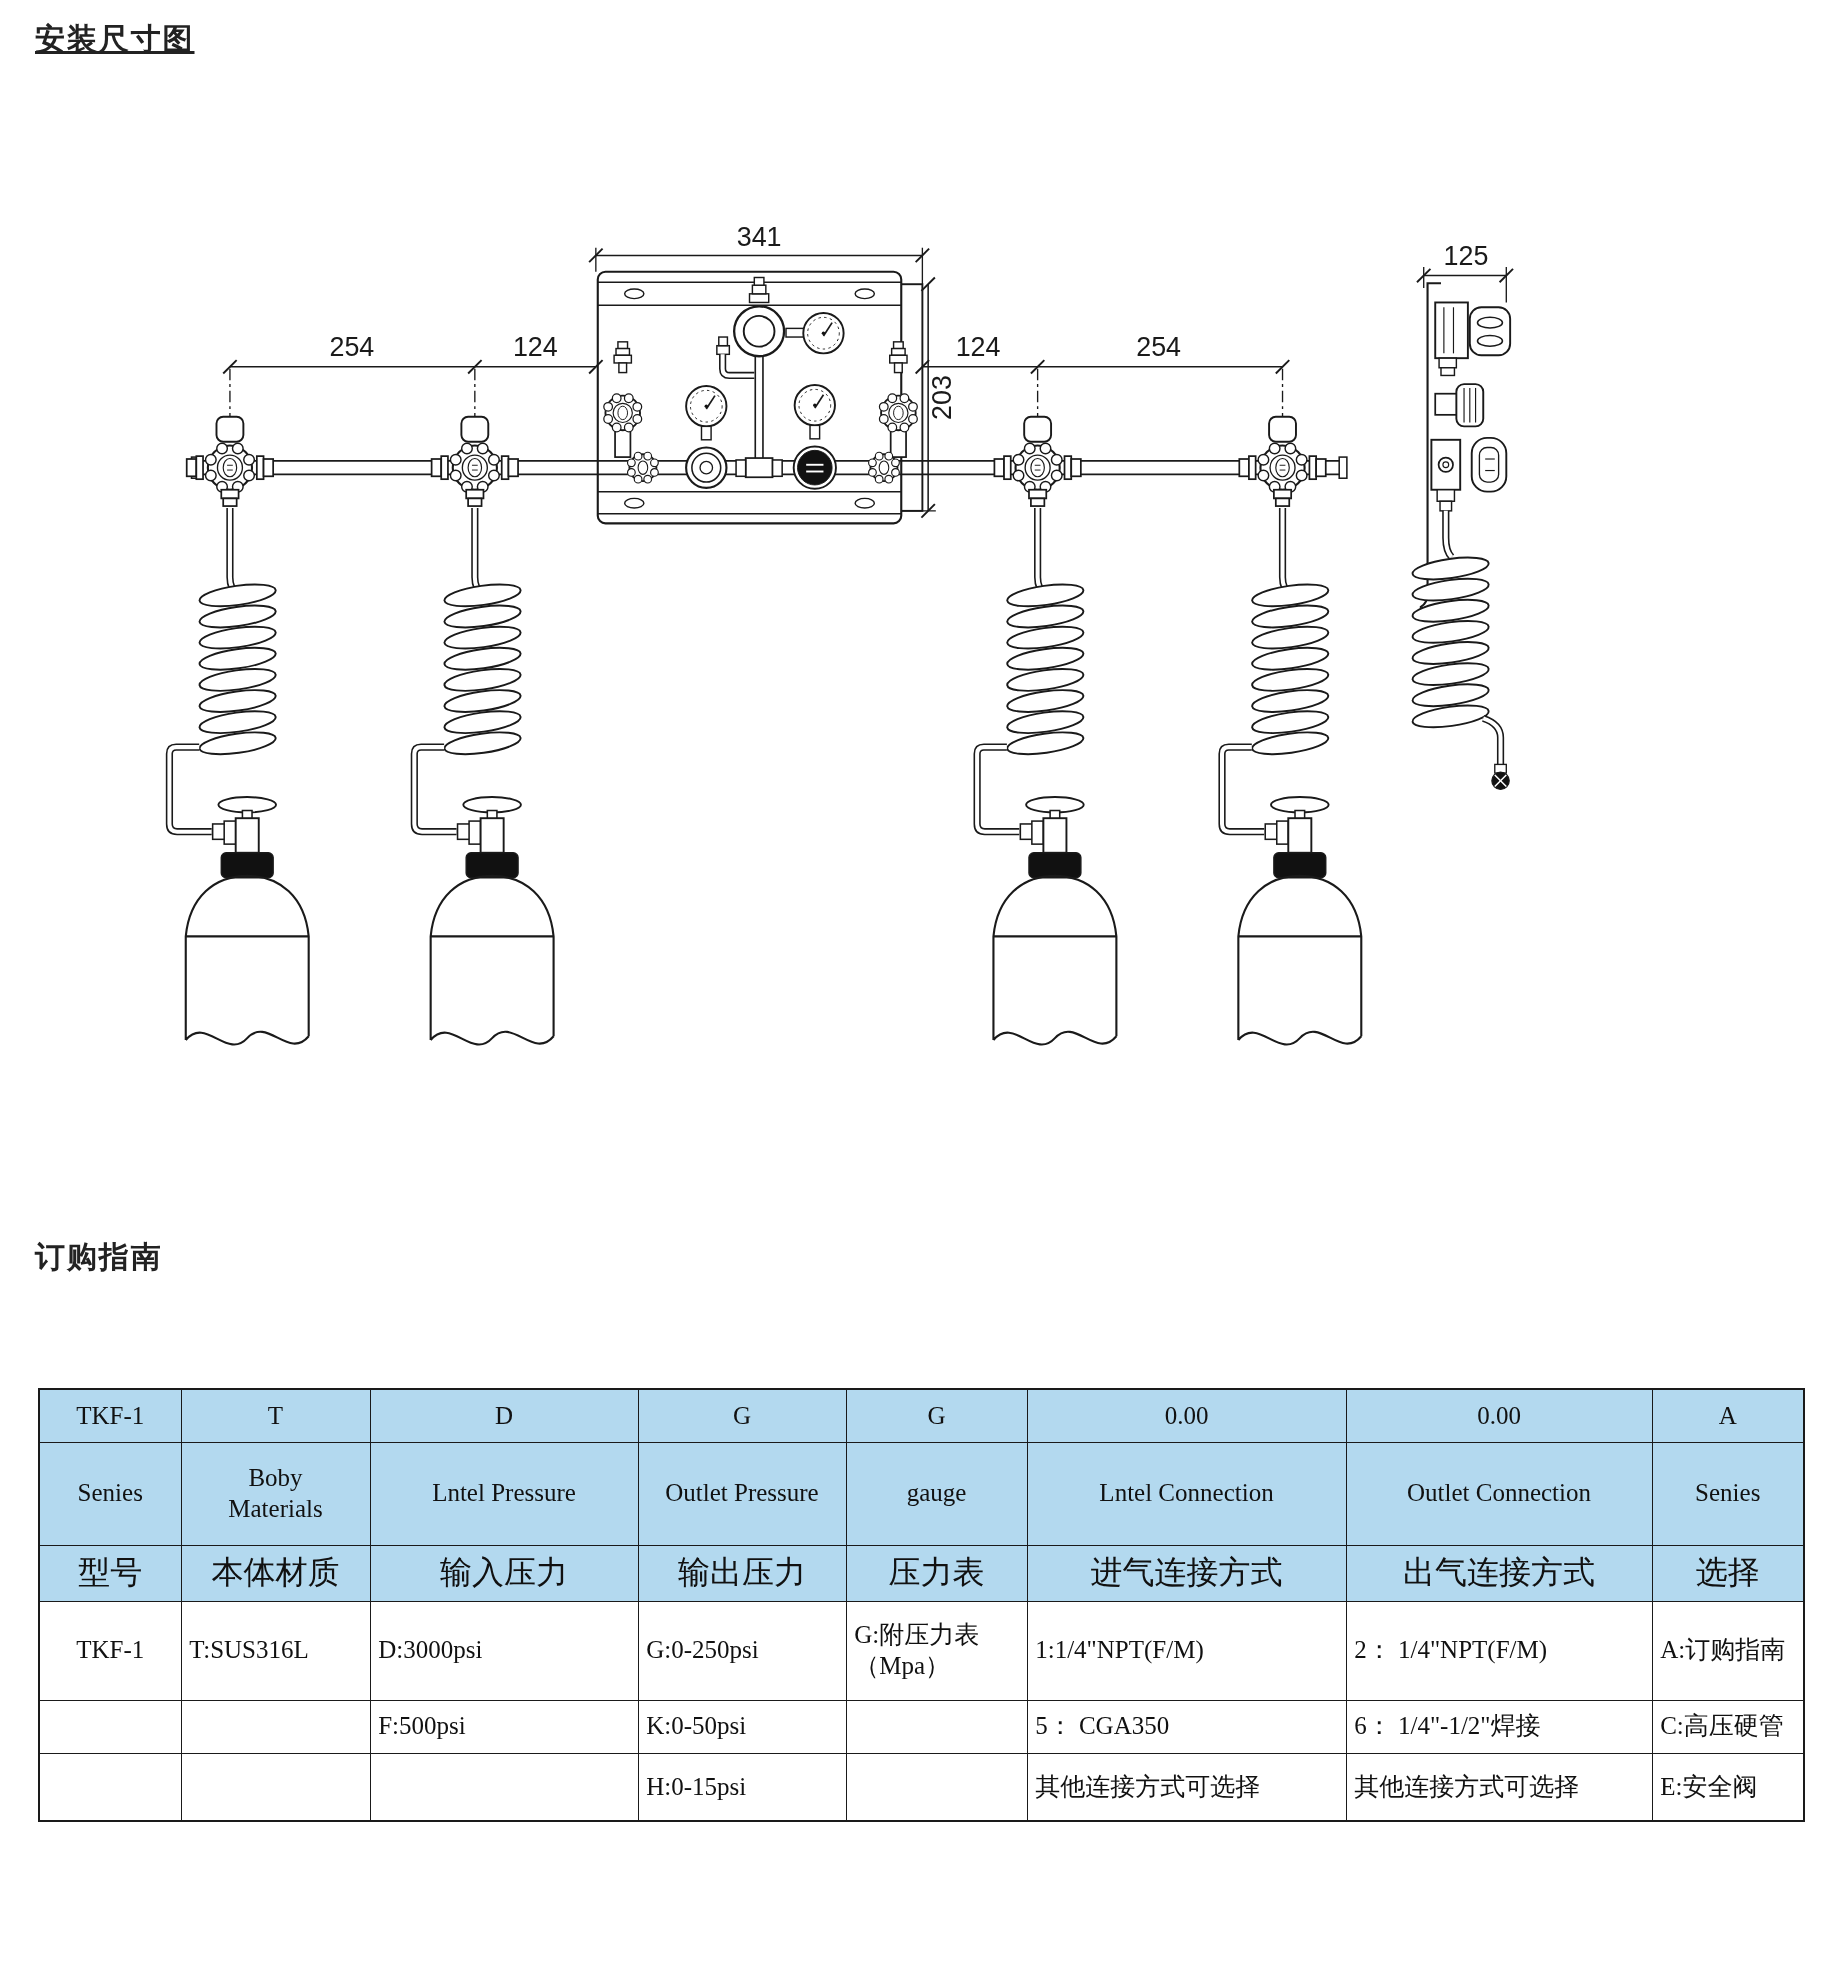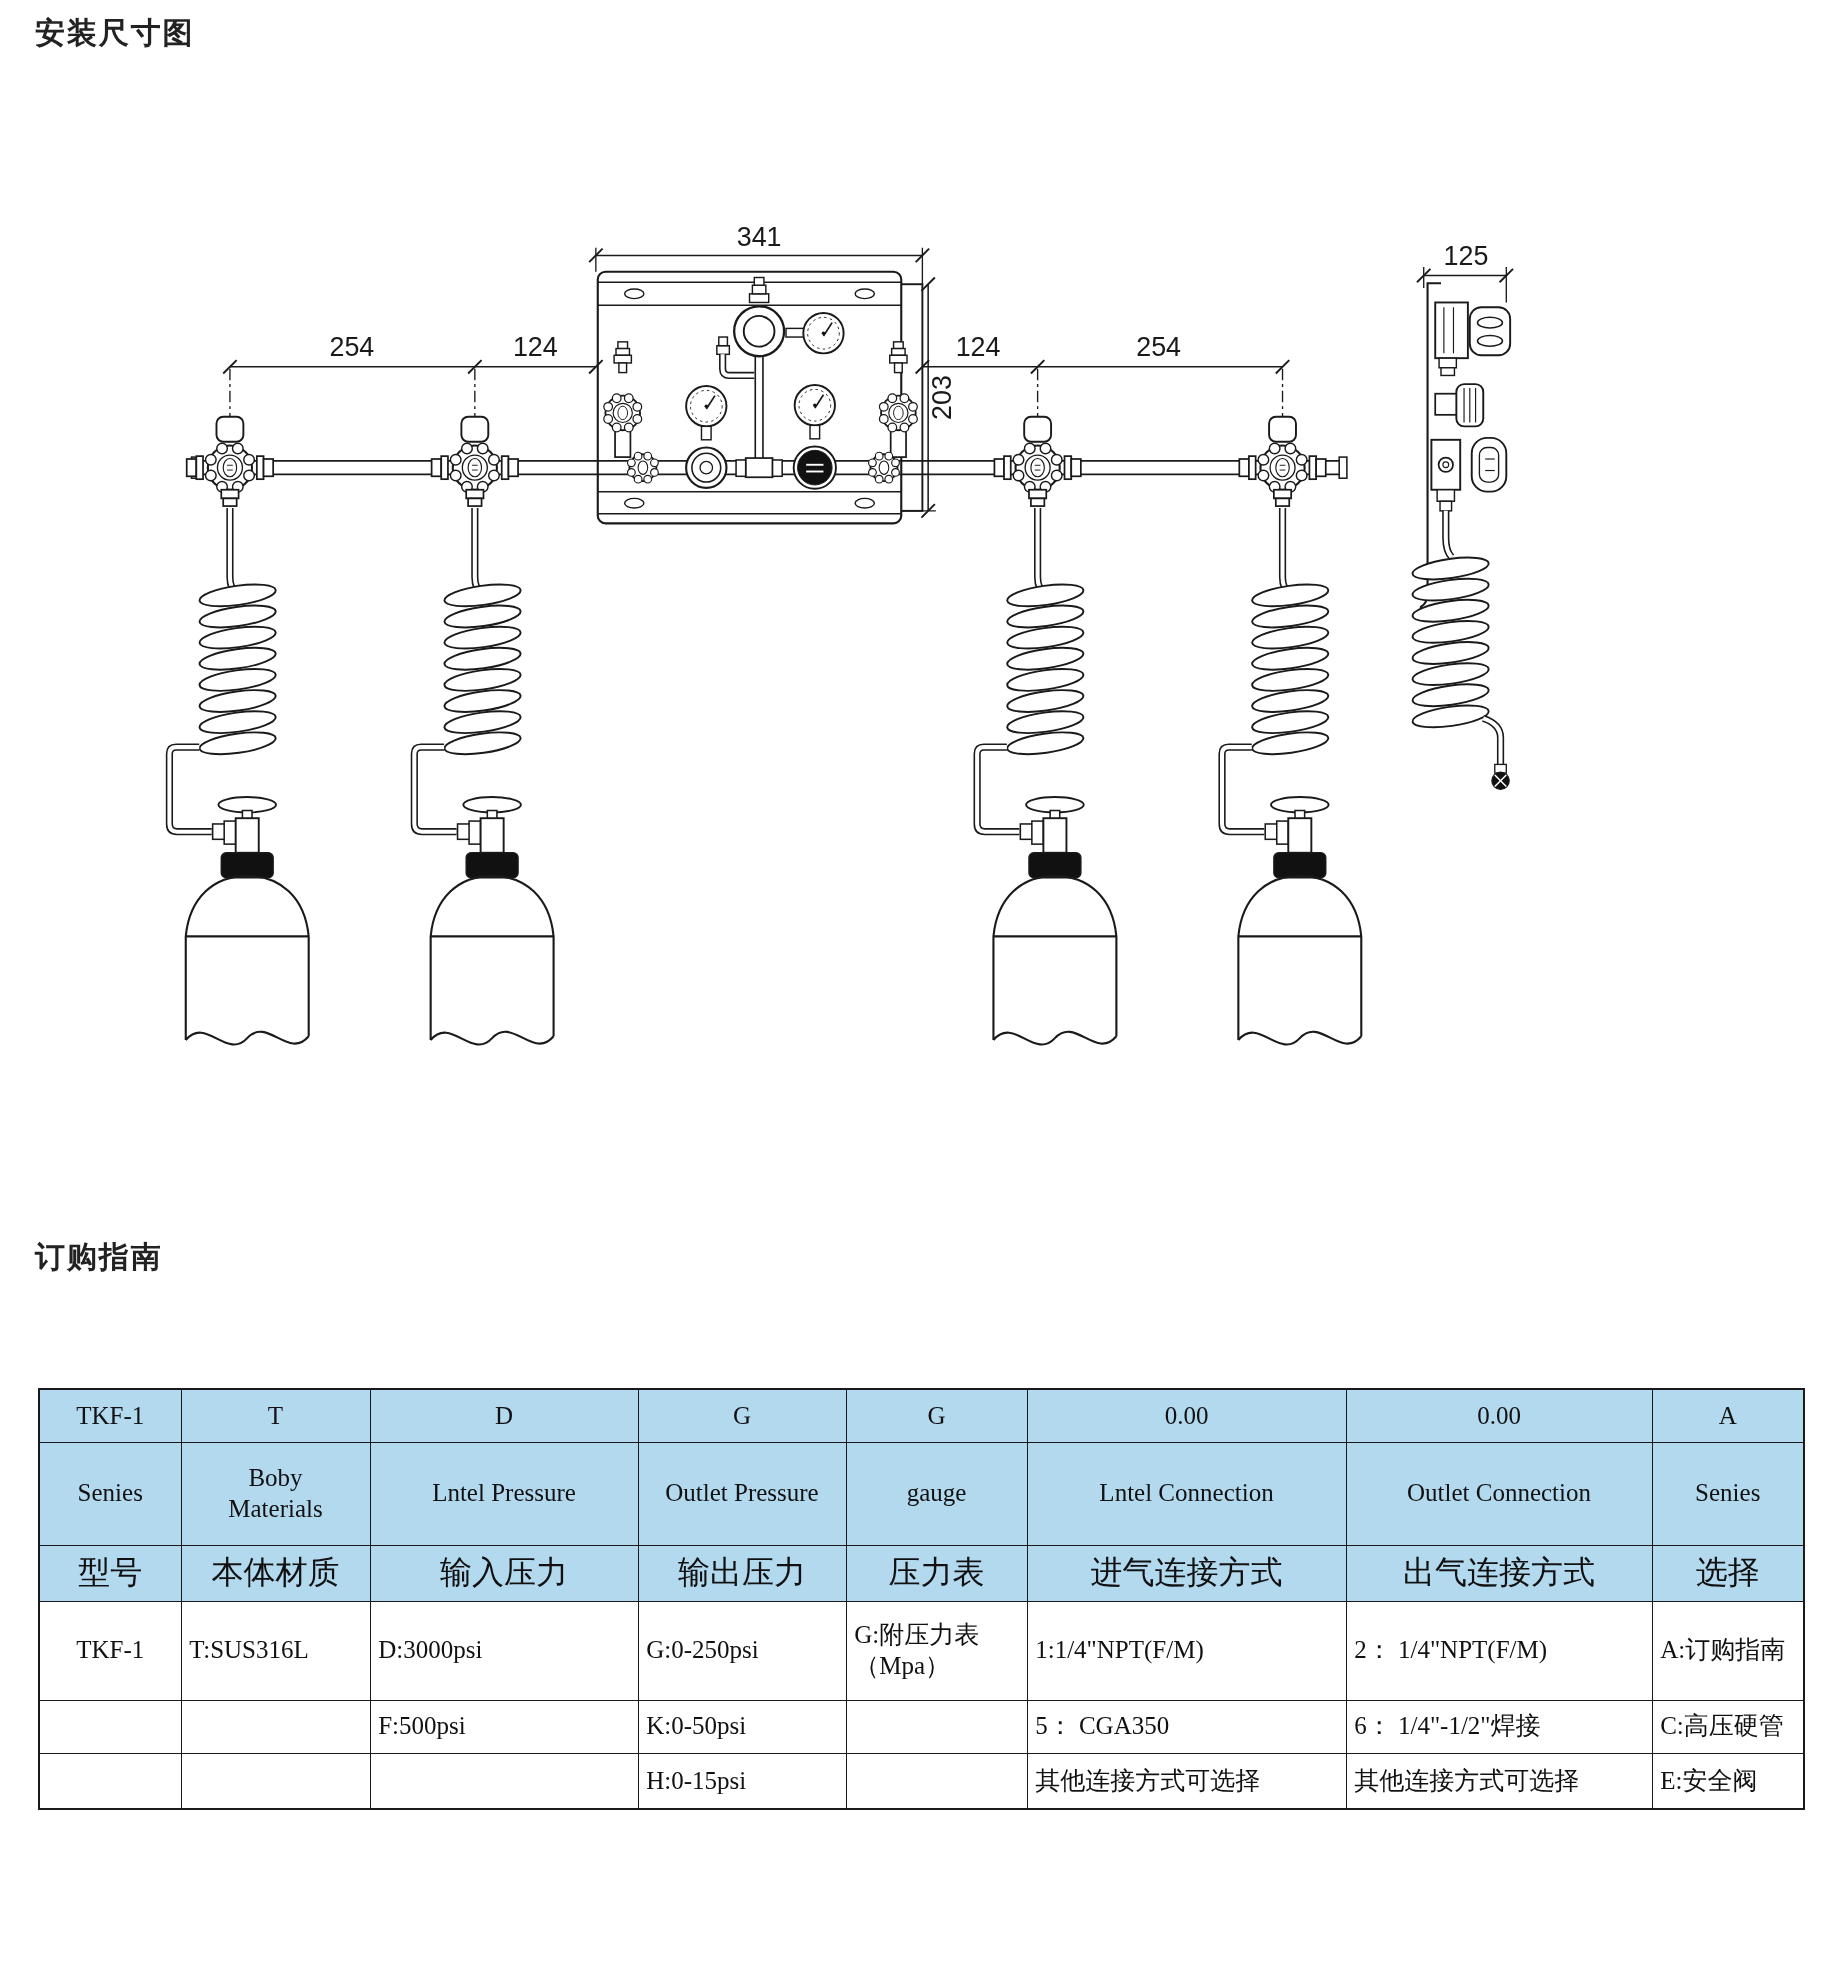--- a/index.html
+++ b/index.html
@@ -6,7 +6,7 @@
   #page{position:relative;width:1839px;height:1985px;background:#fff;overflow:hidden;
         font-family:"Liberation Sans",sans-serif;color:#1a1a1a;}
   .sec-title{position:absolute;left:35px;font-size:30px;font-weight:700;letter-spacing:1.9px;color:#222;}
-  #title-install{top:13px;}
+  #title-install{top:19px;text-decoration:underline;}
   #title-order{top:1237px;}
   #diagram-svg{position:absolute;left:0;top:144px;width:1839px;height:970px;}
 

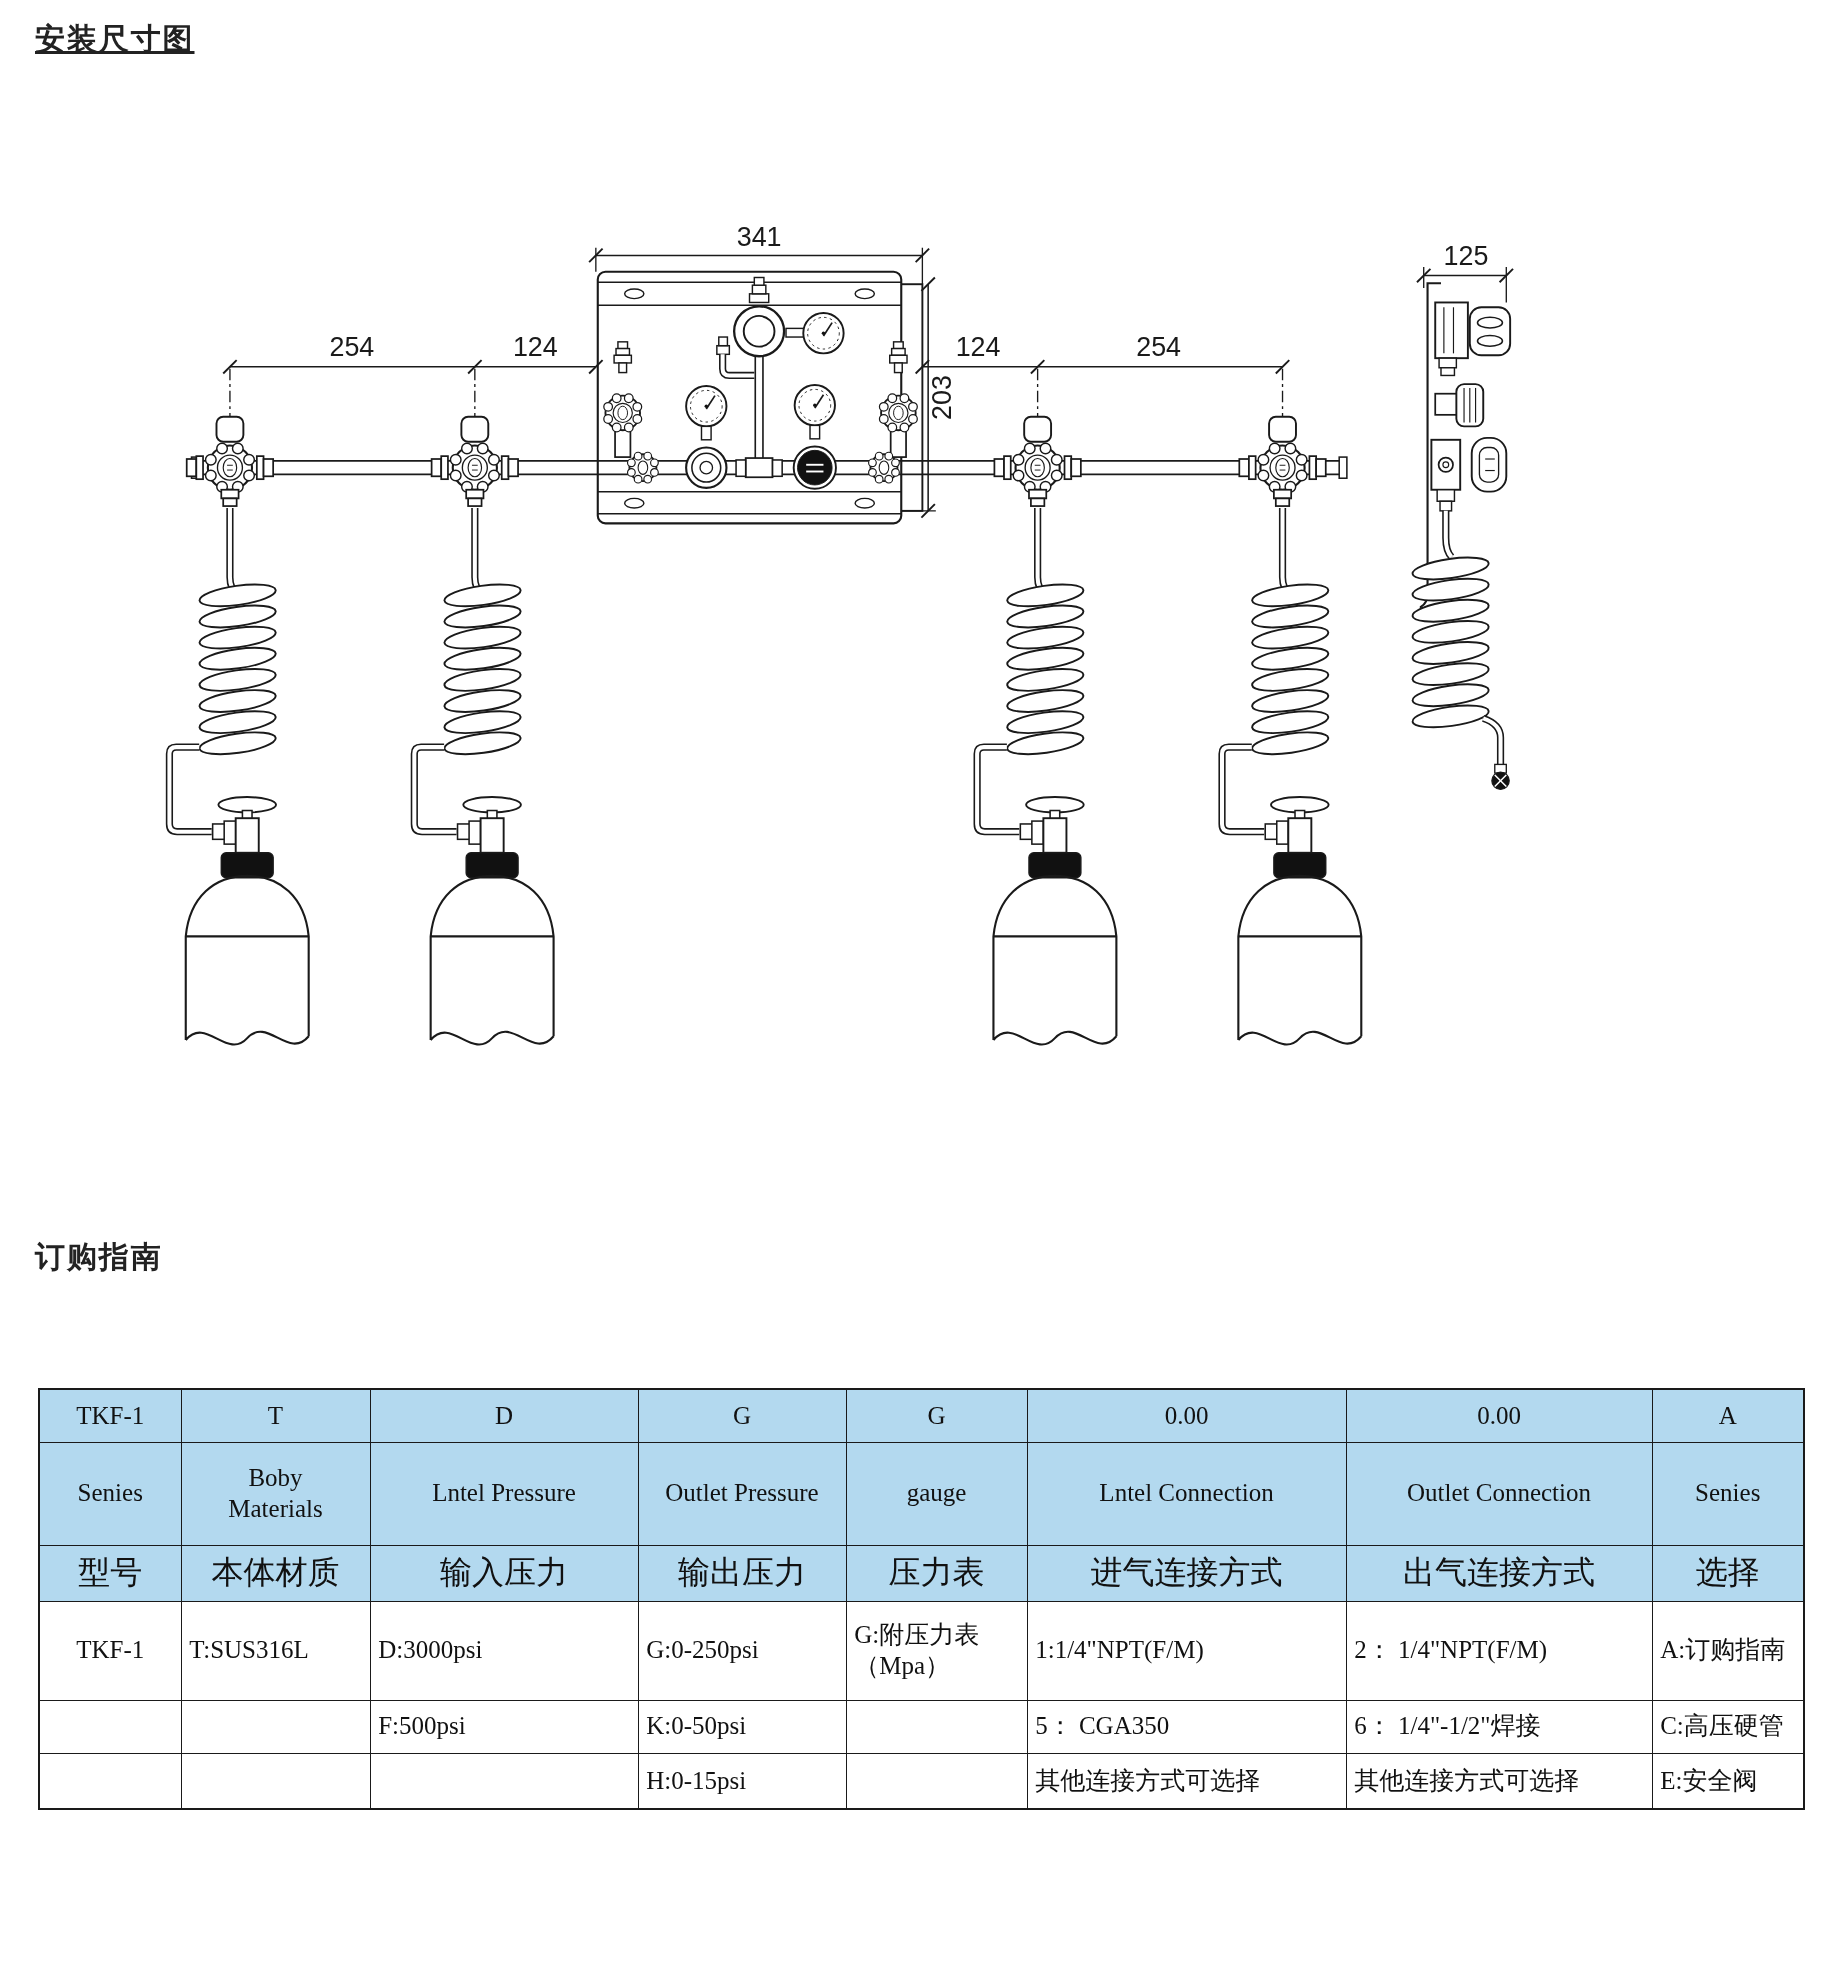--- a/index.html
+++ b/index.html
@@ -34,7 +34,7 @@
   tr.b2{height:108px;}
   tr.b3{height:53px;}
   tr.b4{height:58px;}
-  tr.b5{height:56px;margin-top:15px;}
+  tr.b5{height:68px;margin-top:15px;}
   col.w1{width:142px;} col.w2{width:189px;} col.w3{width:268px;} col.w4{width:208px;}
   col.w5{width:181px;} col.w6{width:319px;} col.w7{width:306px;} col.w8{width:152px;}
 </style>

